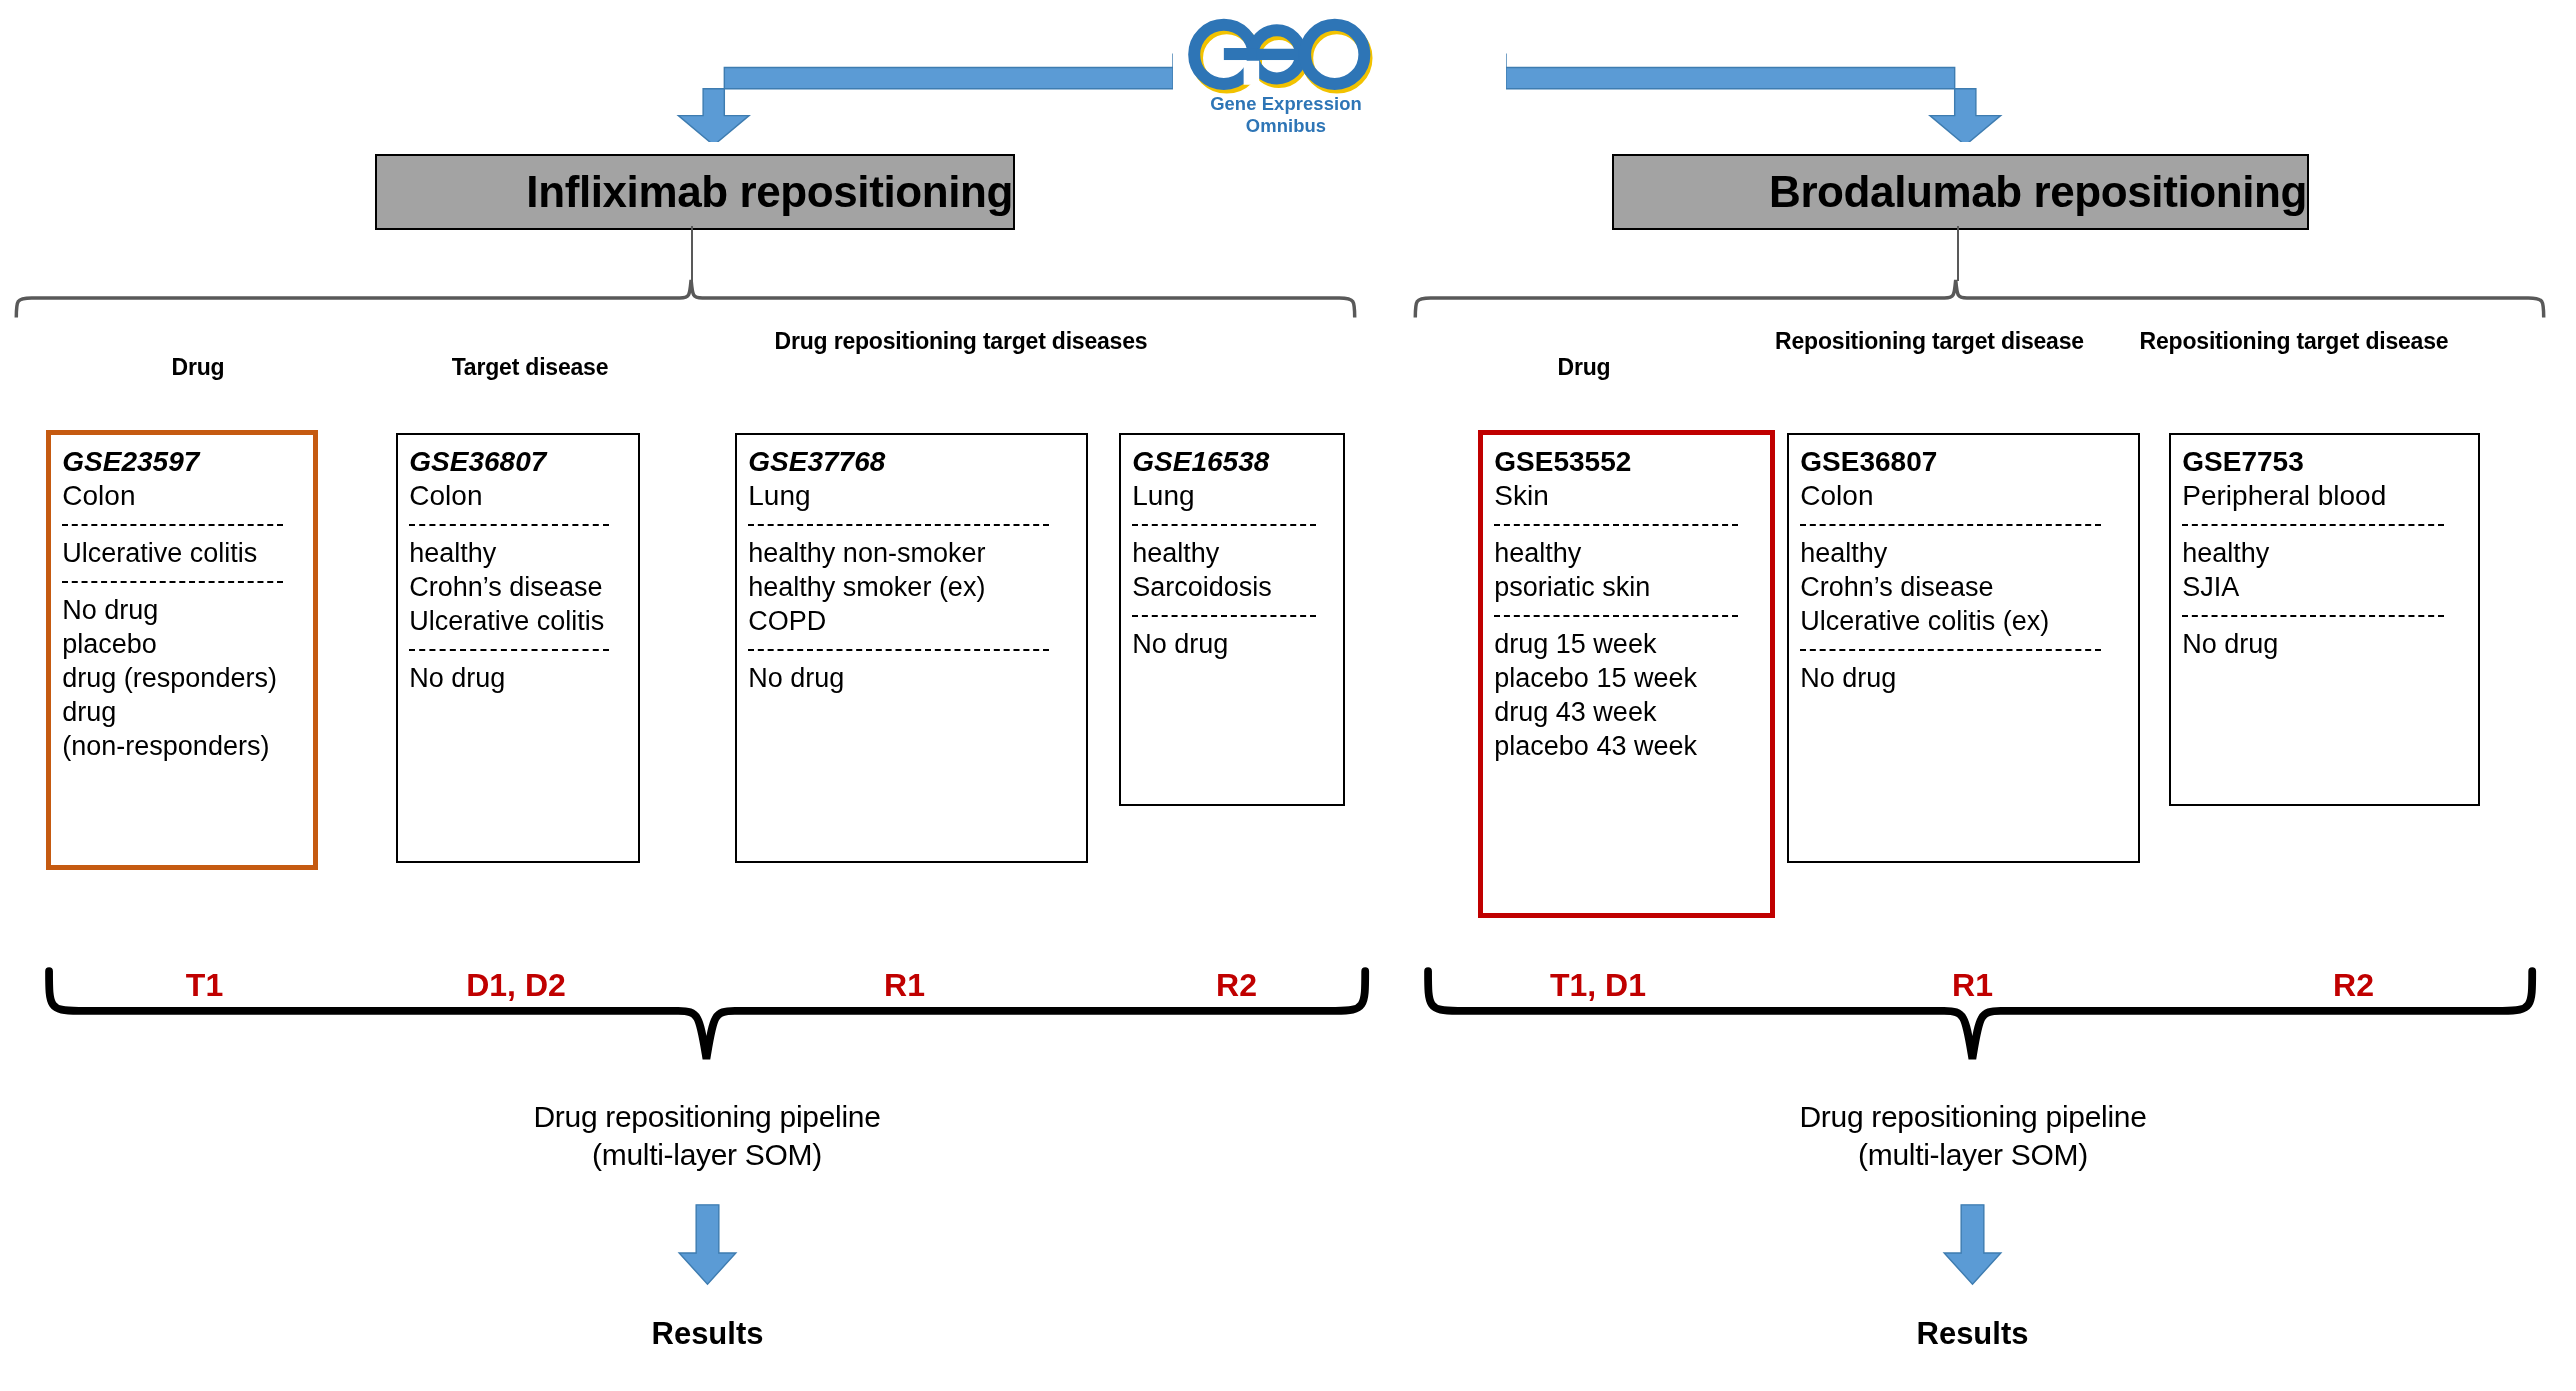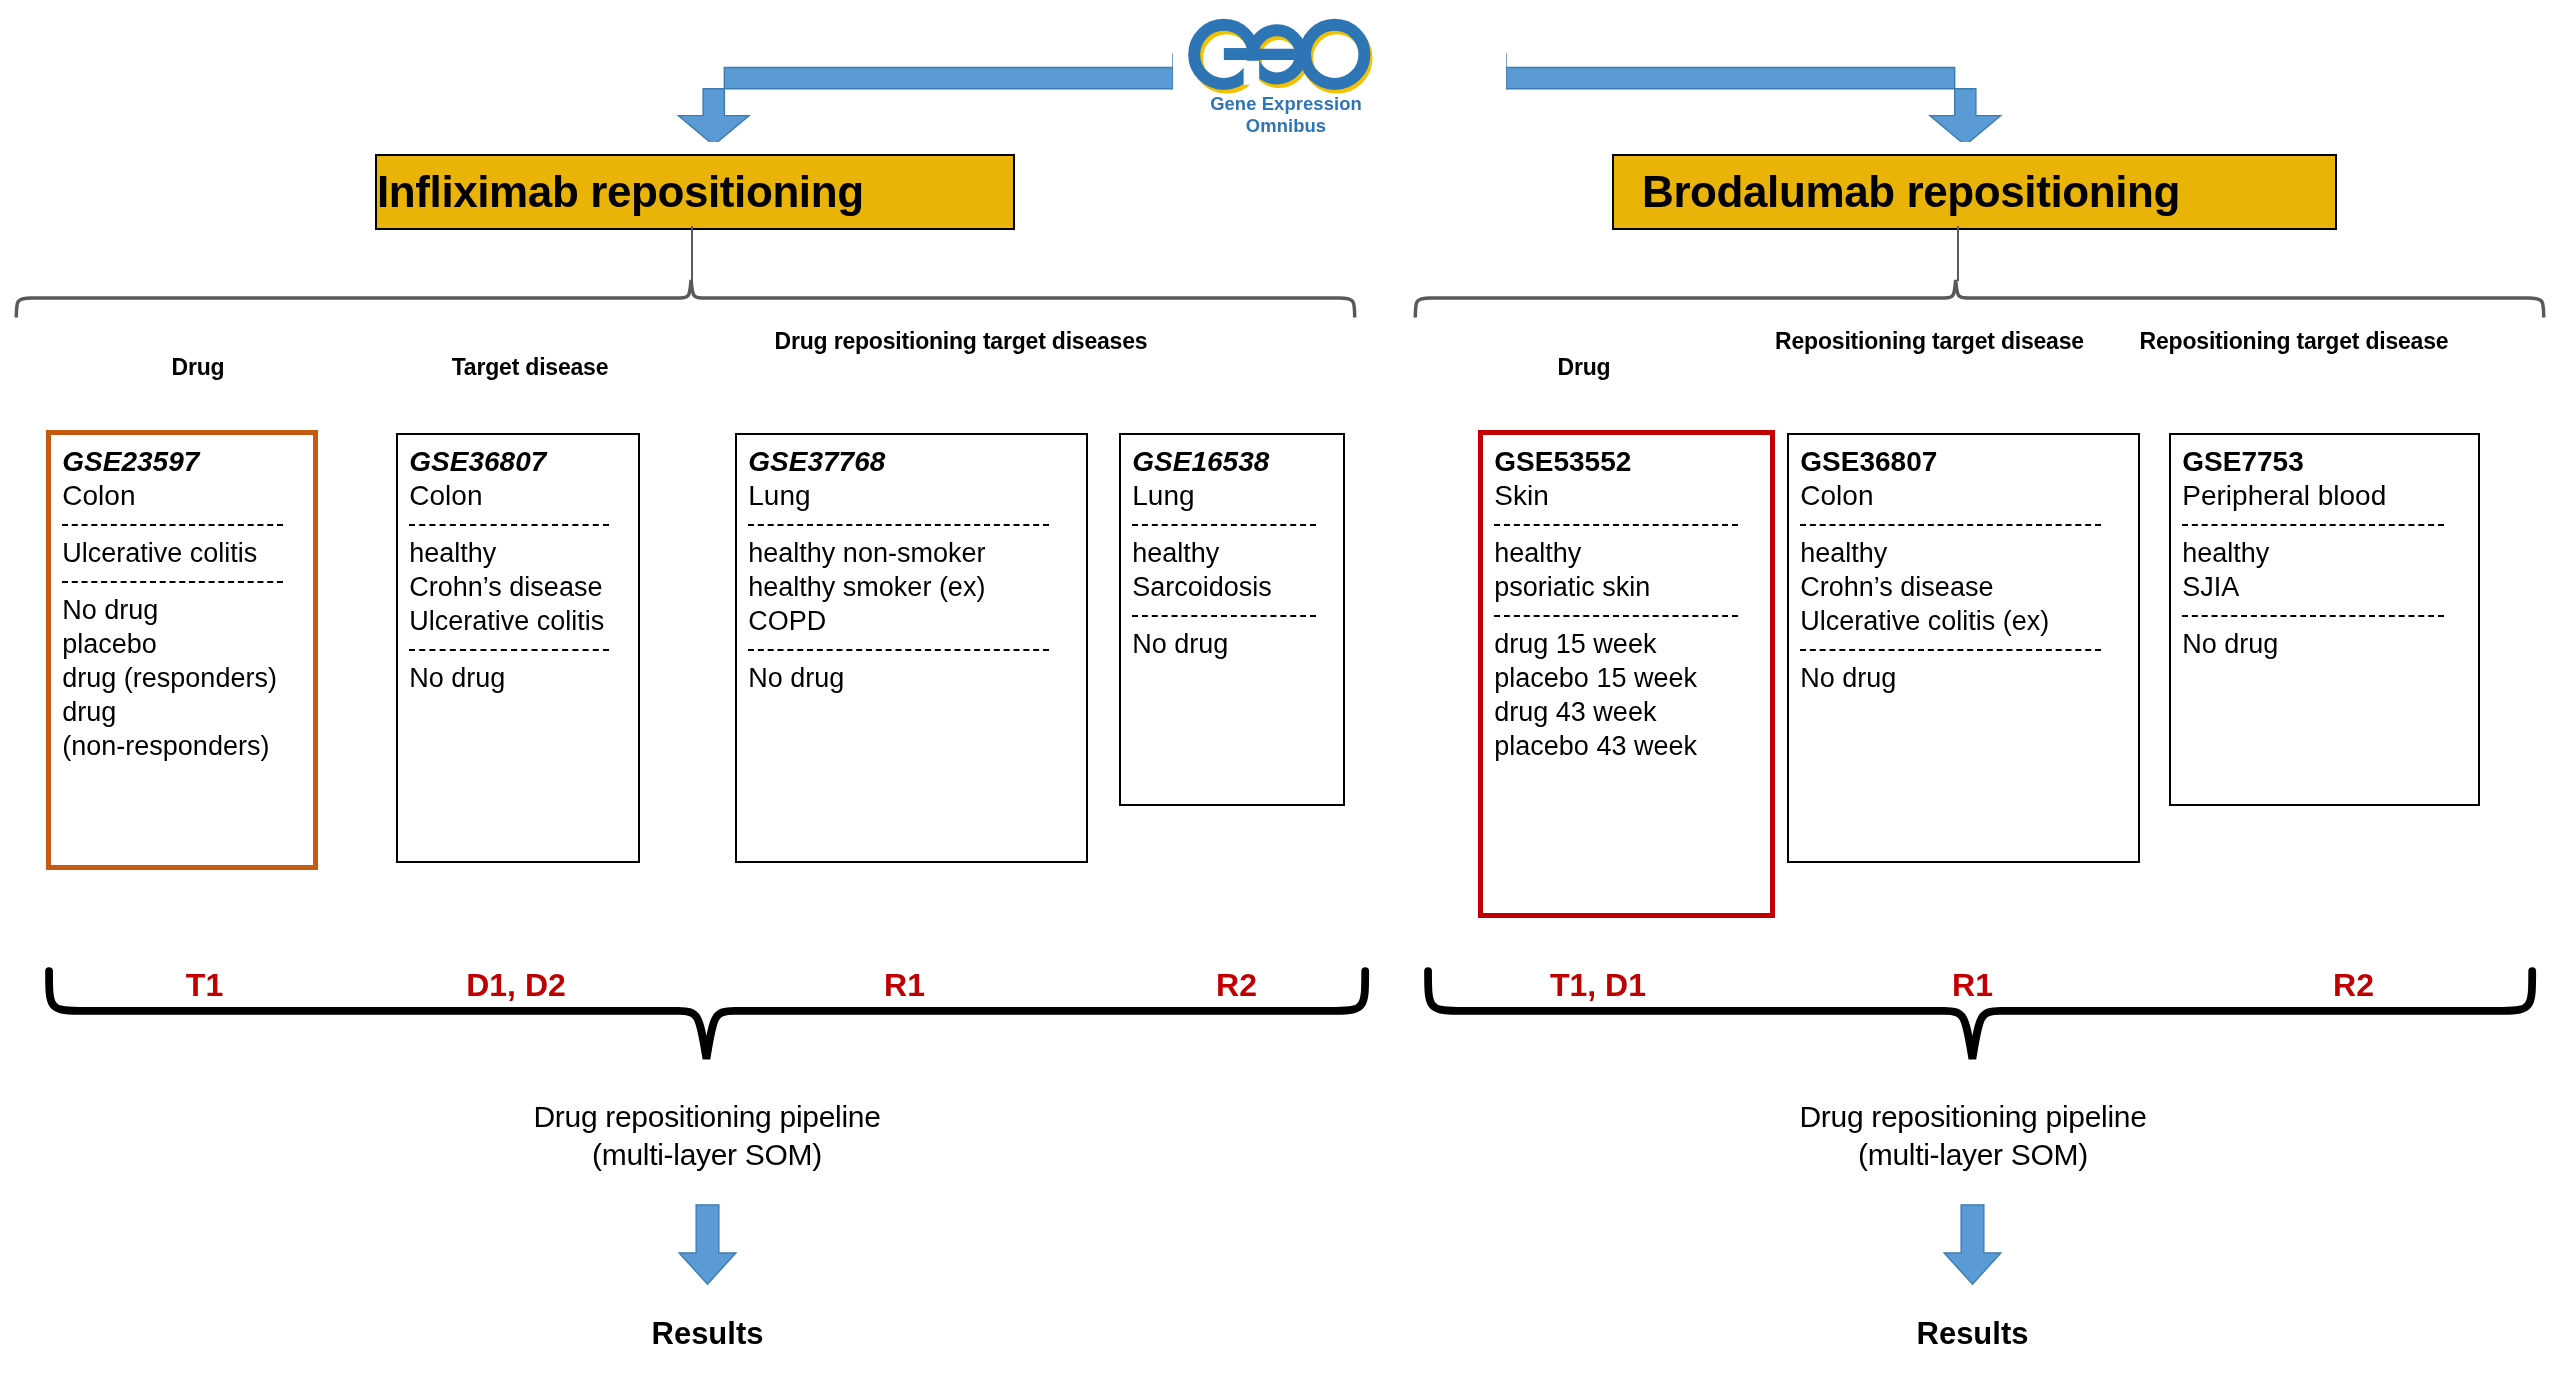--- a/index.html
+++ b/index.html
@@ -23,8 +23,8 @@
 
   
   .title-box{
-    position:absolute;border:2.8px solid #000000;background:#eab308;
-    display:flex;align-items:center;justify-content:flex-start;
+    position:absolute;border:2.8px solid #000000;background:#a3a3a3;
+    display:flex;align-items:center;justify-content:flex-end;
     font-size:44px;font-weight:bold;letter-spacing:-0.4px;
   }
   #title-box-left{left:375px;top:154px;width:636px;height:72px;}

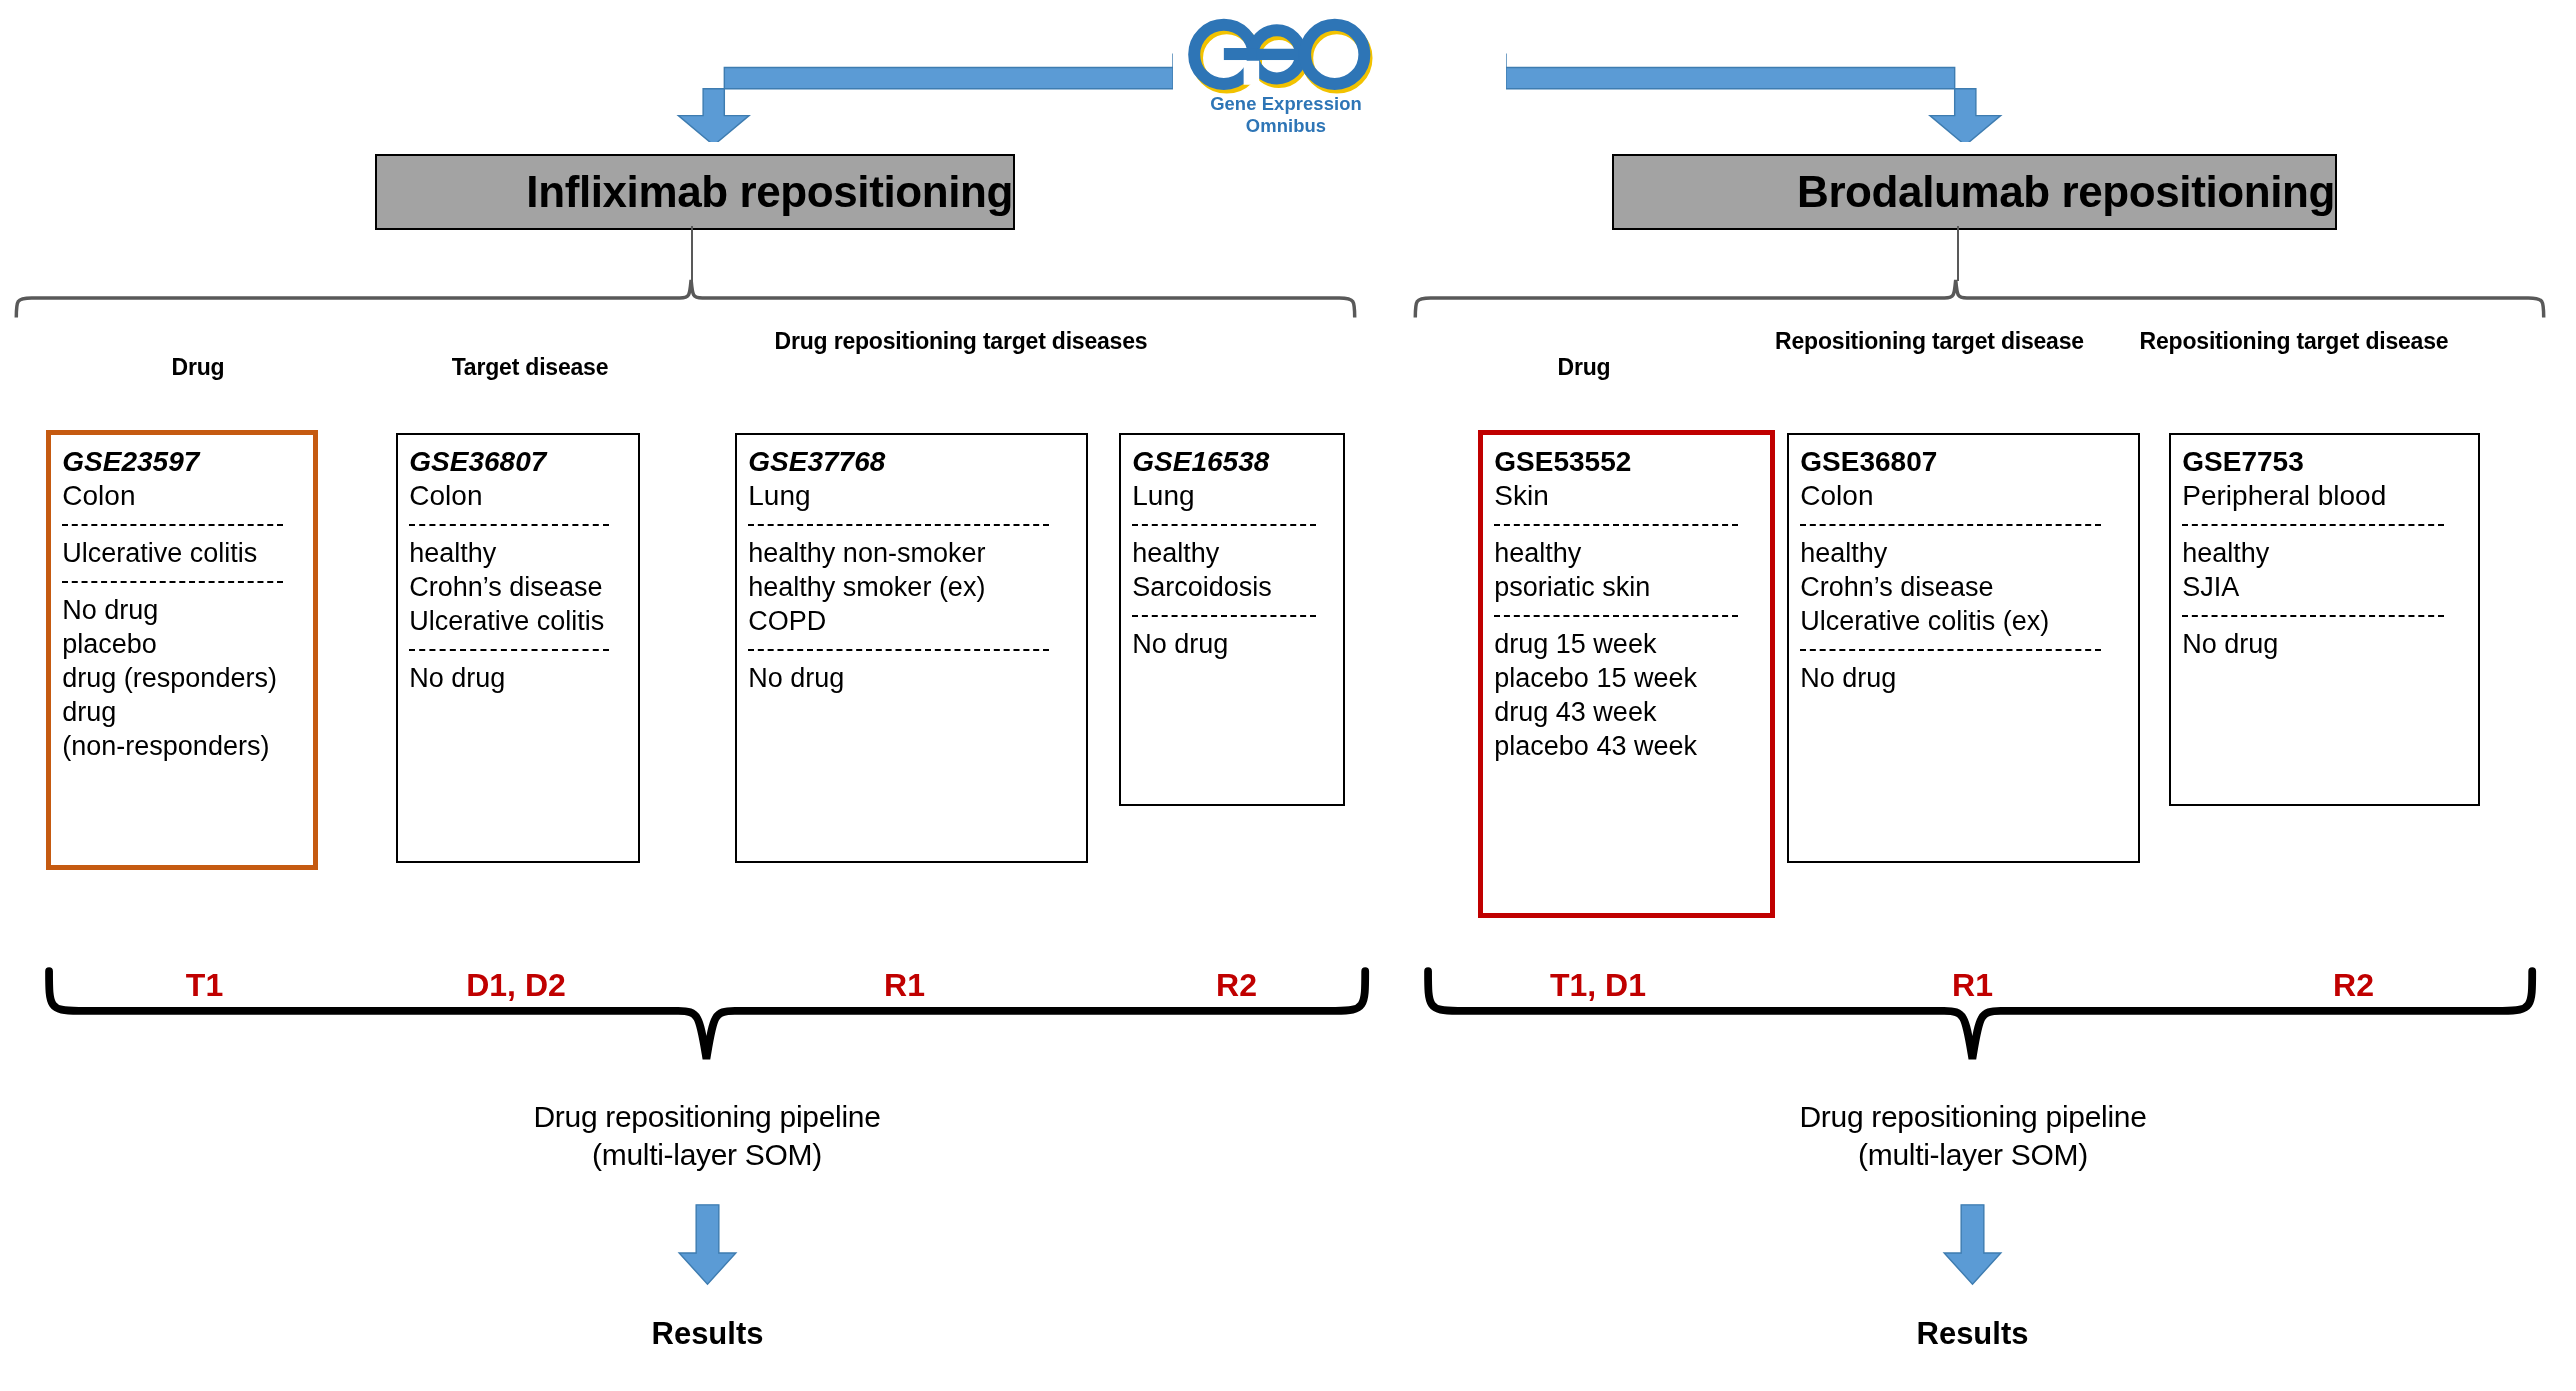--- a/index.html
+++ b/index.html
@@ -28,7 +28,7 @@
     font-size:44px;font-weight:bold;letter-spacing:-0.4px;
   }
   #title-box-left{left:375px;top:154px;width:636px;height:72px;}
-  #title-box-right{left:1612px;top:154px;width:693px;height:72px;padding-left:28px;}
+  #title-box-right{left:1612px;top:154px;width:693px;height:72px;}
 
   
   .stem{position:absolute;width:2.1px;background:#595959;}

